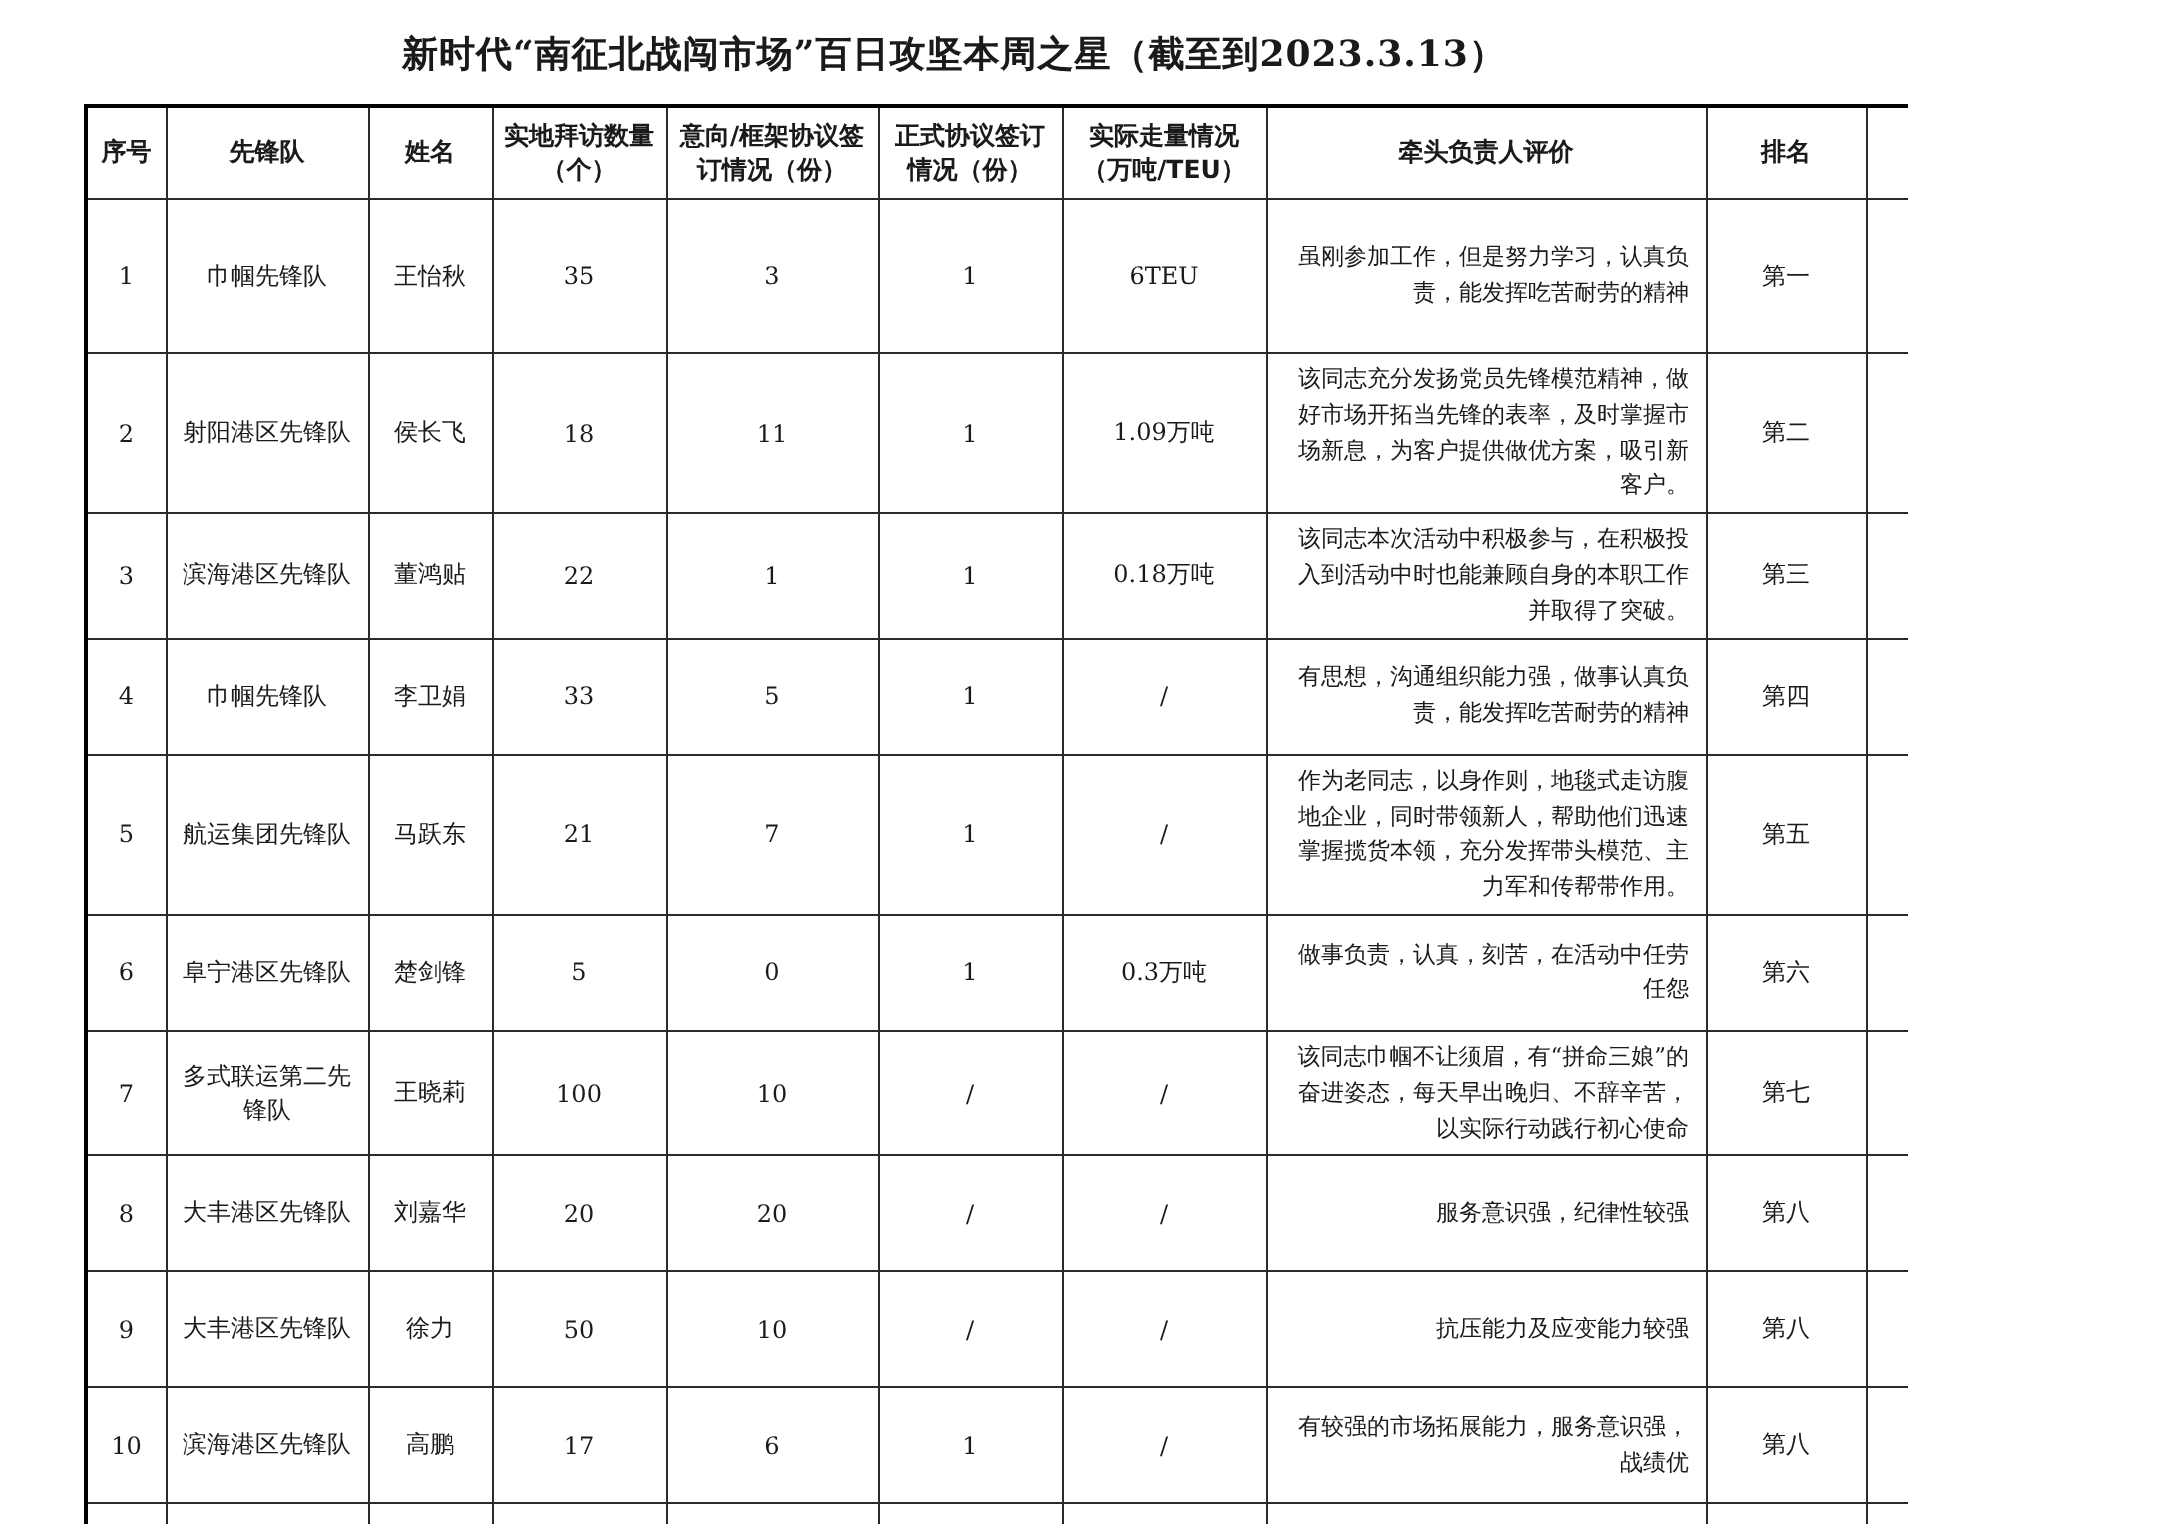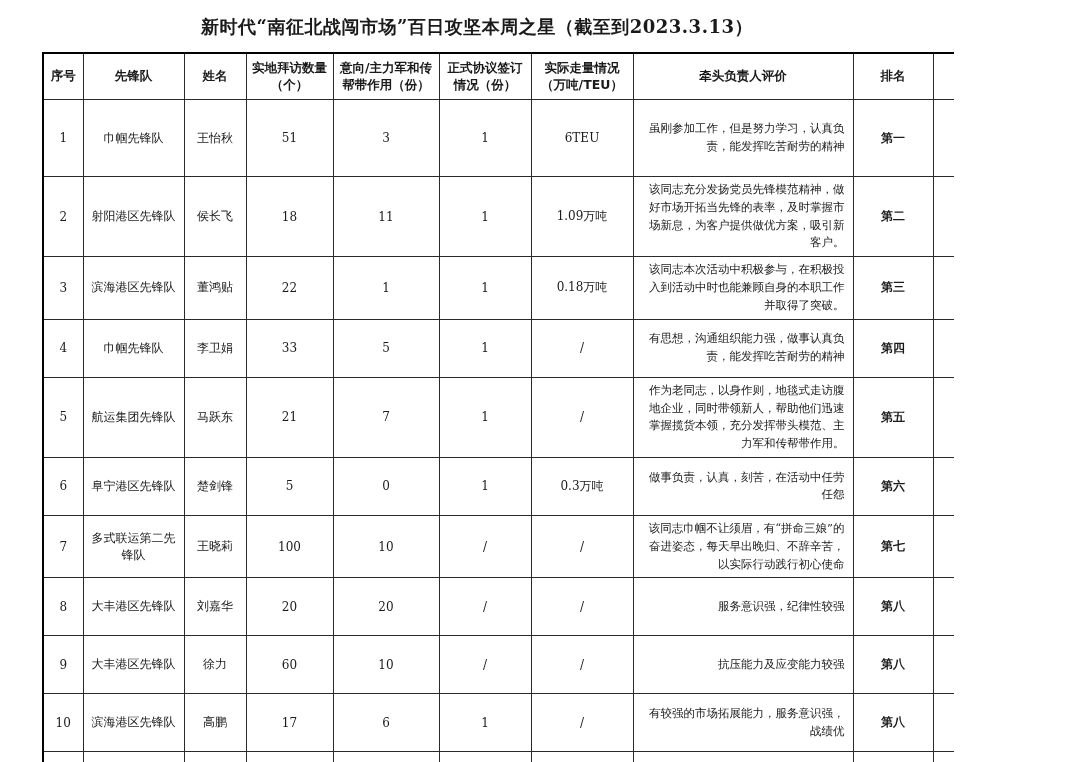--- a/index.html
+++ b/index.html
@@ -80,7 +80,7 @@
         <th>先锋队</th>
         <th>姓名</th>
         <th>实地拜访数量（个）</th>
-        <th>意向/主力军和传帮带作用（份）</th>
+        <th>意向/框架协议签订情况（份）</th>
         <th>正式协议签订情况（份）</th>
         <th>实际走量情况（万吨/TEU）</th>
         <th>牵头负责人评价</th>

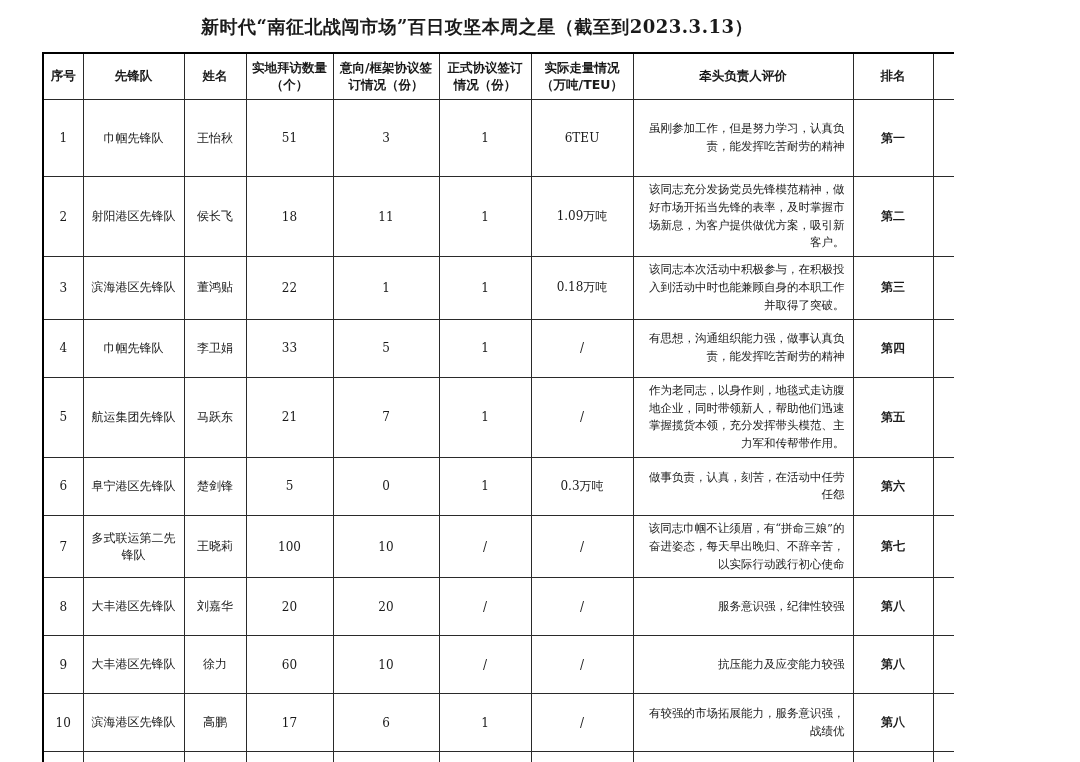--- a/index.html
+++ b/index.html
@@ -93,7 +93,7 @@
     <td class="c">1</td>
     <td class="c">巾帼先锋队</td>
     <td class="c">王怡秋</td>
-    <td class="c">51</td>
+    <td class="c">35</td>
     <td class="c">3</td>
     <td class="c">1</td>
     <td class="c">6TEU</td>

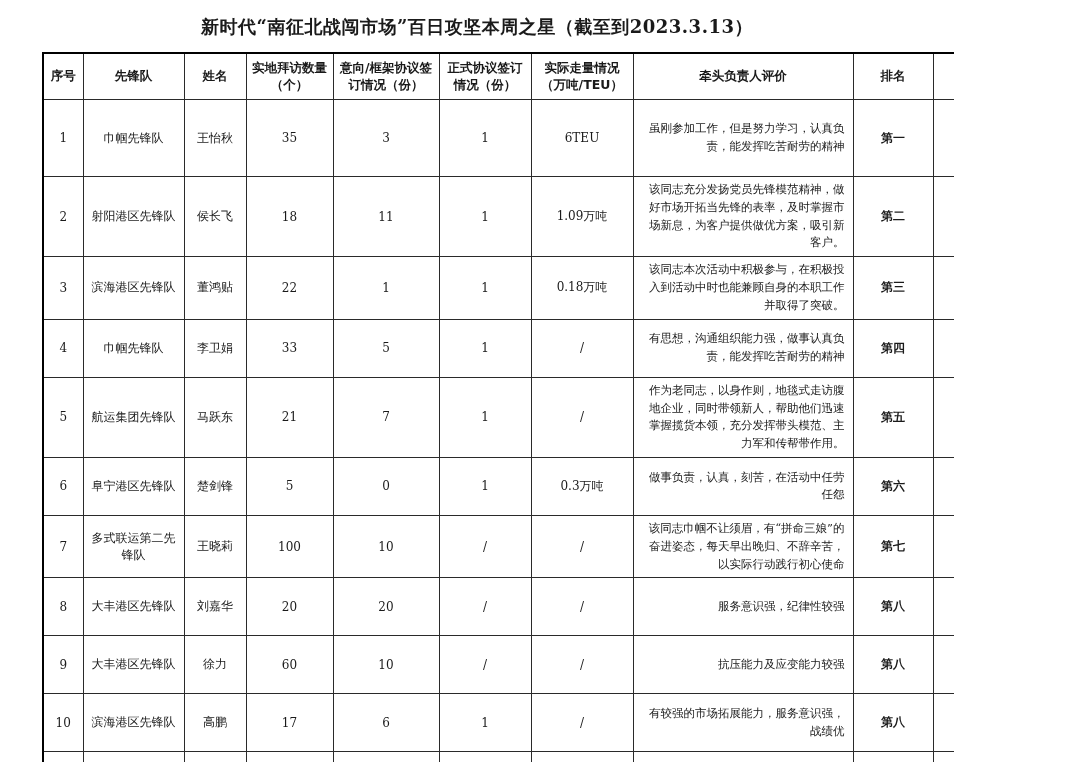--- a/index.html
+++ b/index.html
@@ -52,7 +52,7 @@
     line-height:1.55;
     font-size:11.5px;
   }
-  td.rank { font-weight:bold; }
+  td.rank { font-weight:normal; }
   td.award svg { margin:0 4px; vertical-align:middle; }
 </style>
 </head>

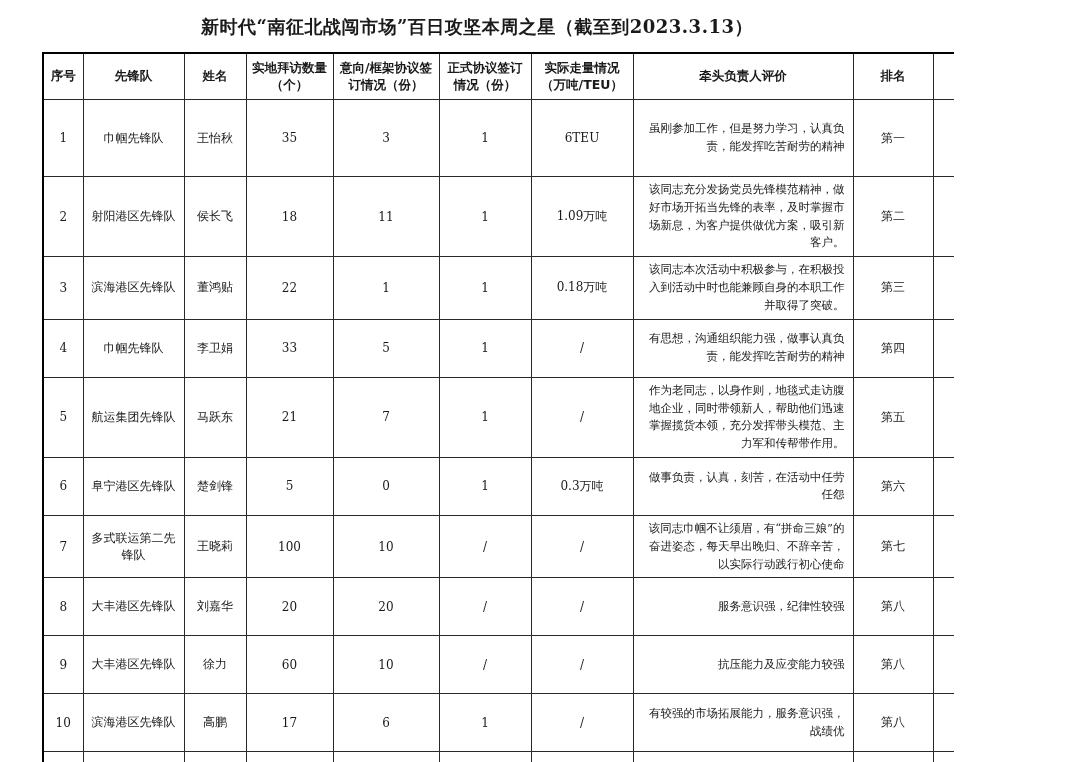--- a/index.html
+++ b/index.html
@@ -239,7 +239,7 @@
     <td class="c">9</td>
     <td class="c">大丰港区先锋队</td>
     <td class="c">徐力</td>
-    <td class="c">60</td>
+    <td class="c">50</td>
     <td class="c">10</td>
     <td class="c">/</td>
     <td class="c">/</td>

